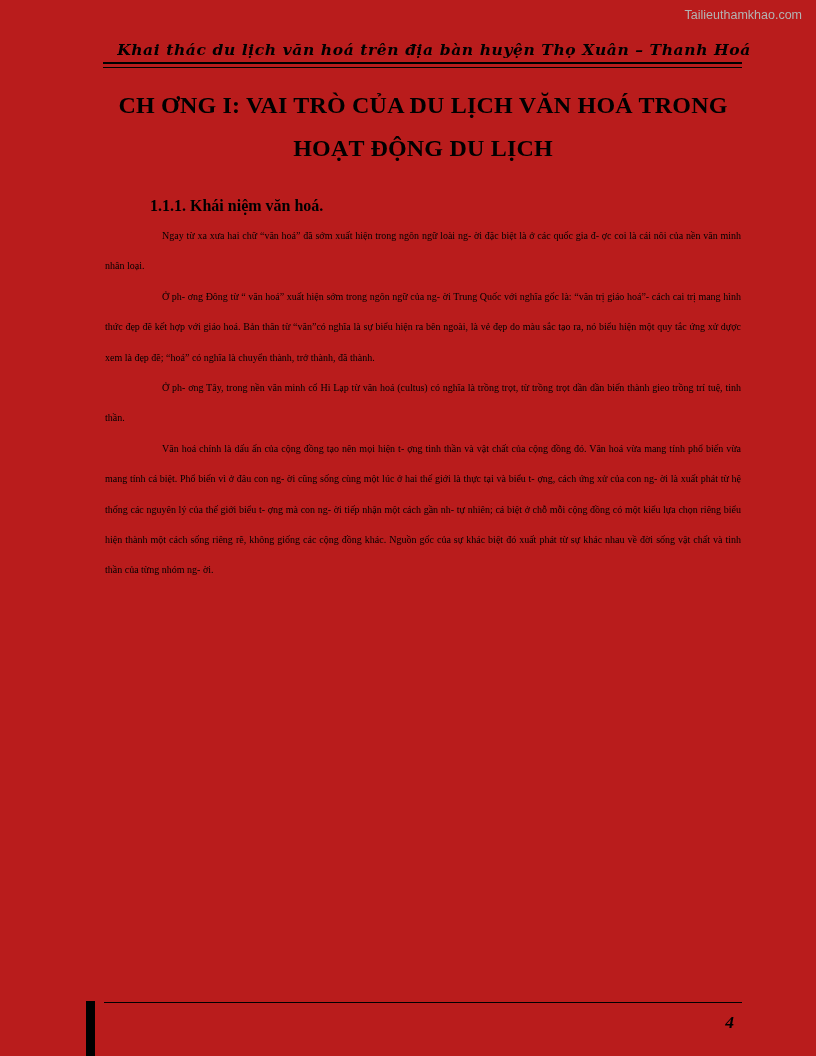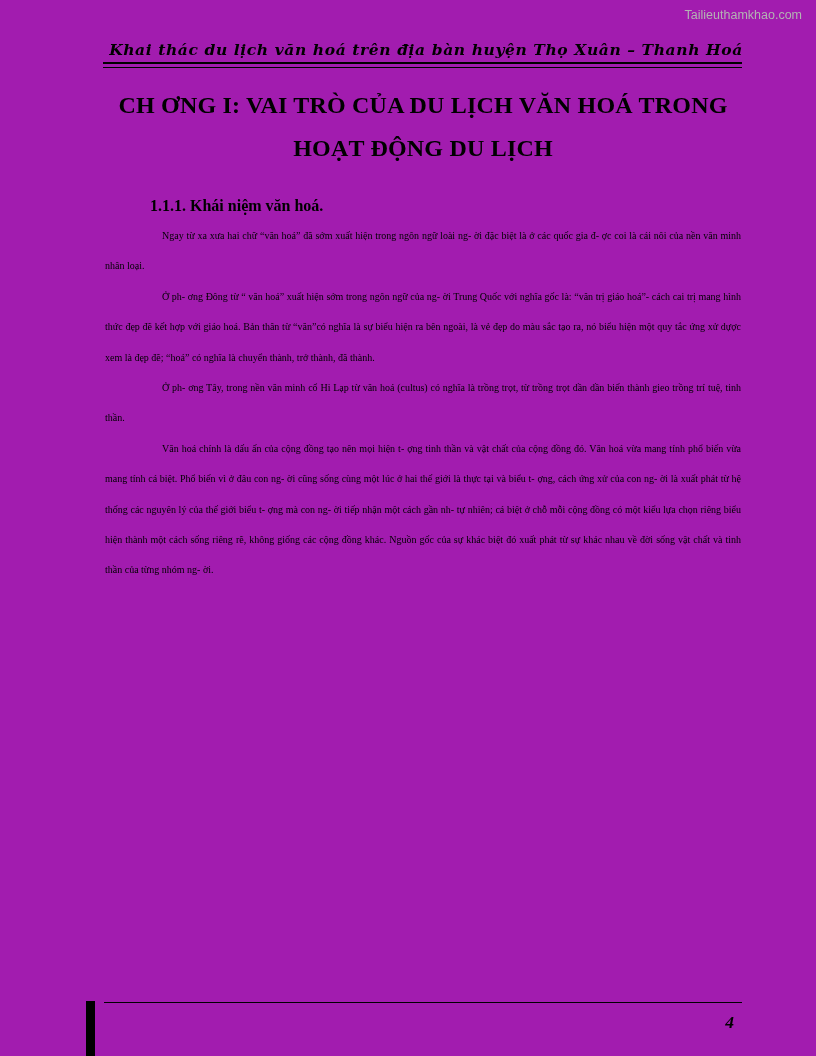--- a/index.html
+++ b/index.html
@@ -8,7 +8,7 @@
     position: relative;
     width: 816px;
     height: 1056px;
-    background: #a21caf;
+    background: #b91c1c;
     margin: 0 auto;
     font-family: "Liberation Serif", serif;
     color: #000;

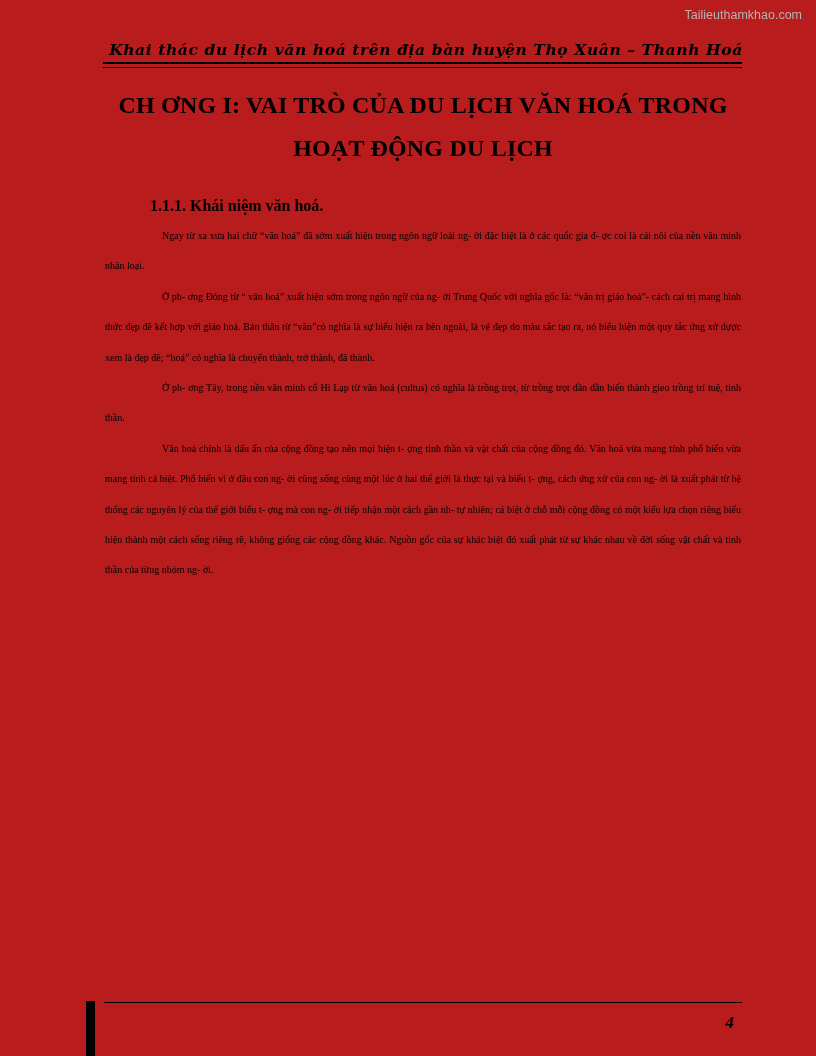--- a/index.html
+++ b/index.html
@@ -25,7 +25,7 @@
   .header-title {
     position: absolute;
     top: 40px;
-    left: 107px;
+    left: 115px;
     width: 638px;
     text-align: center;
     font-style: italic;

